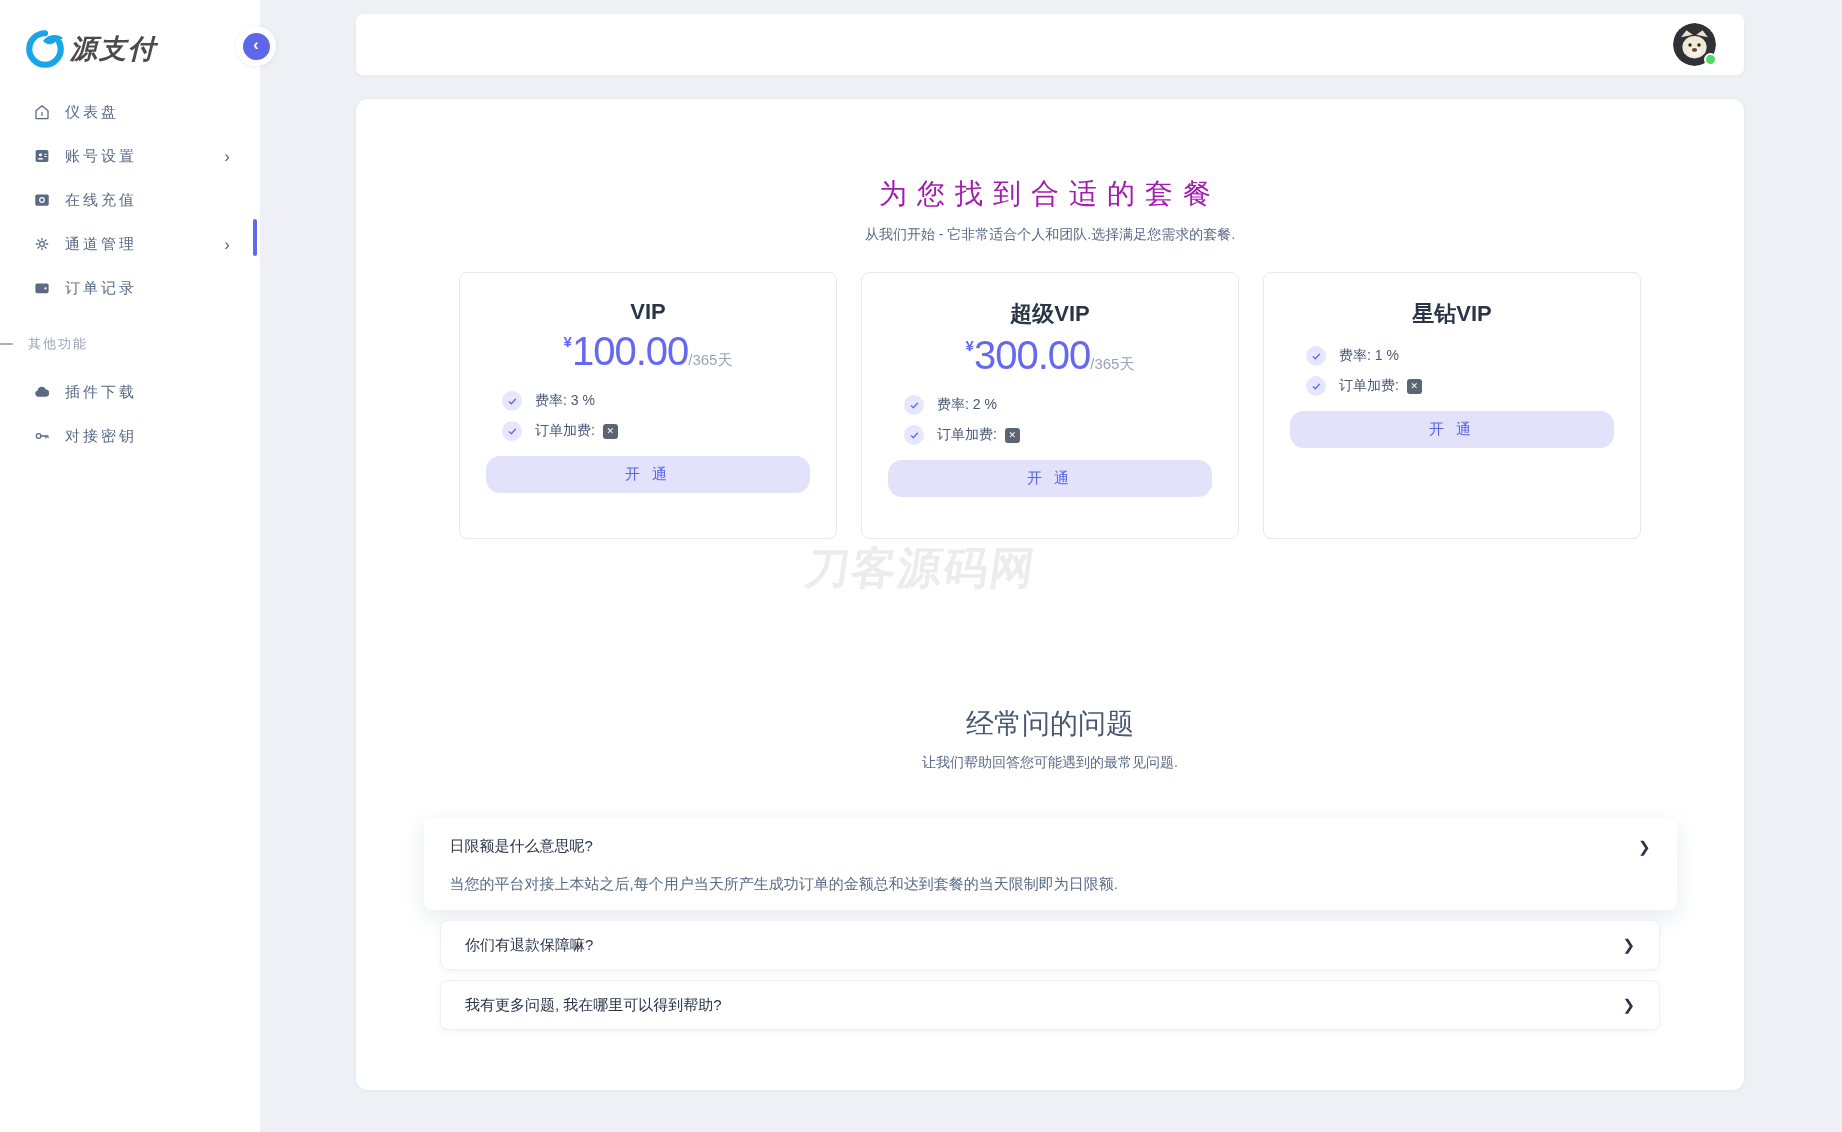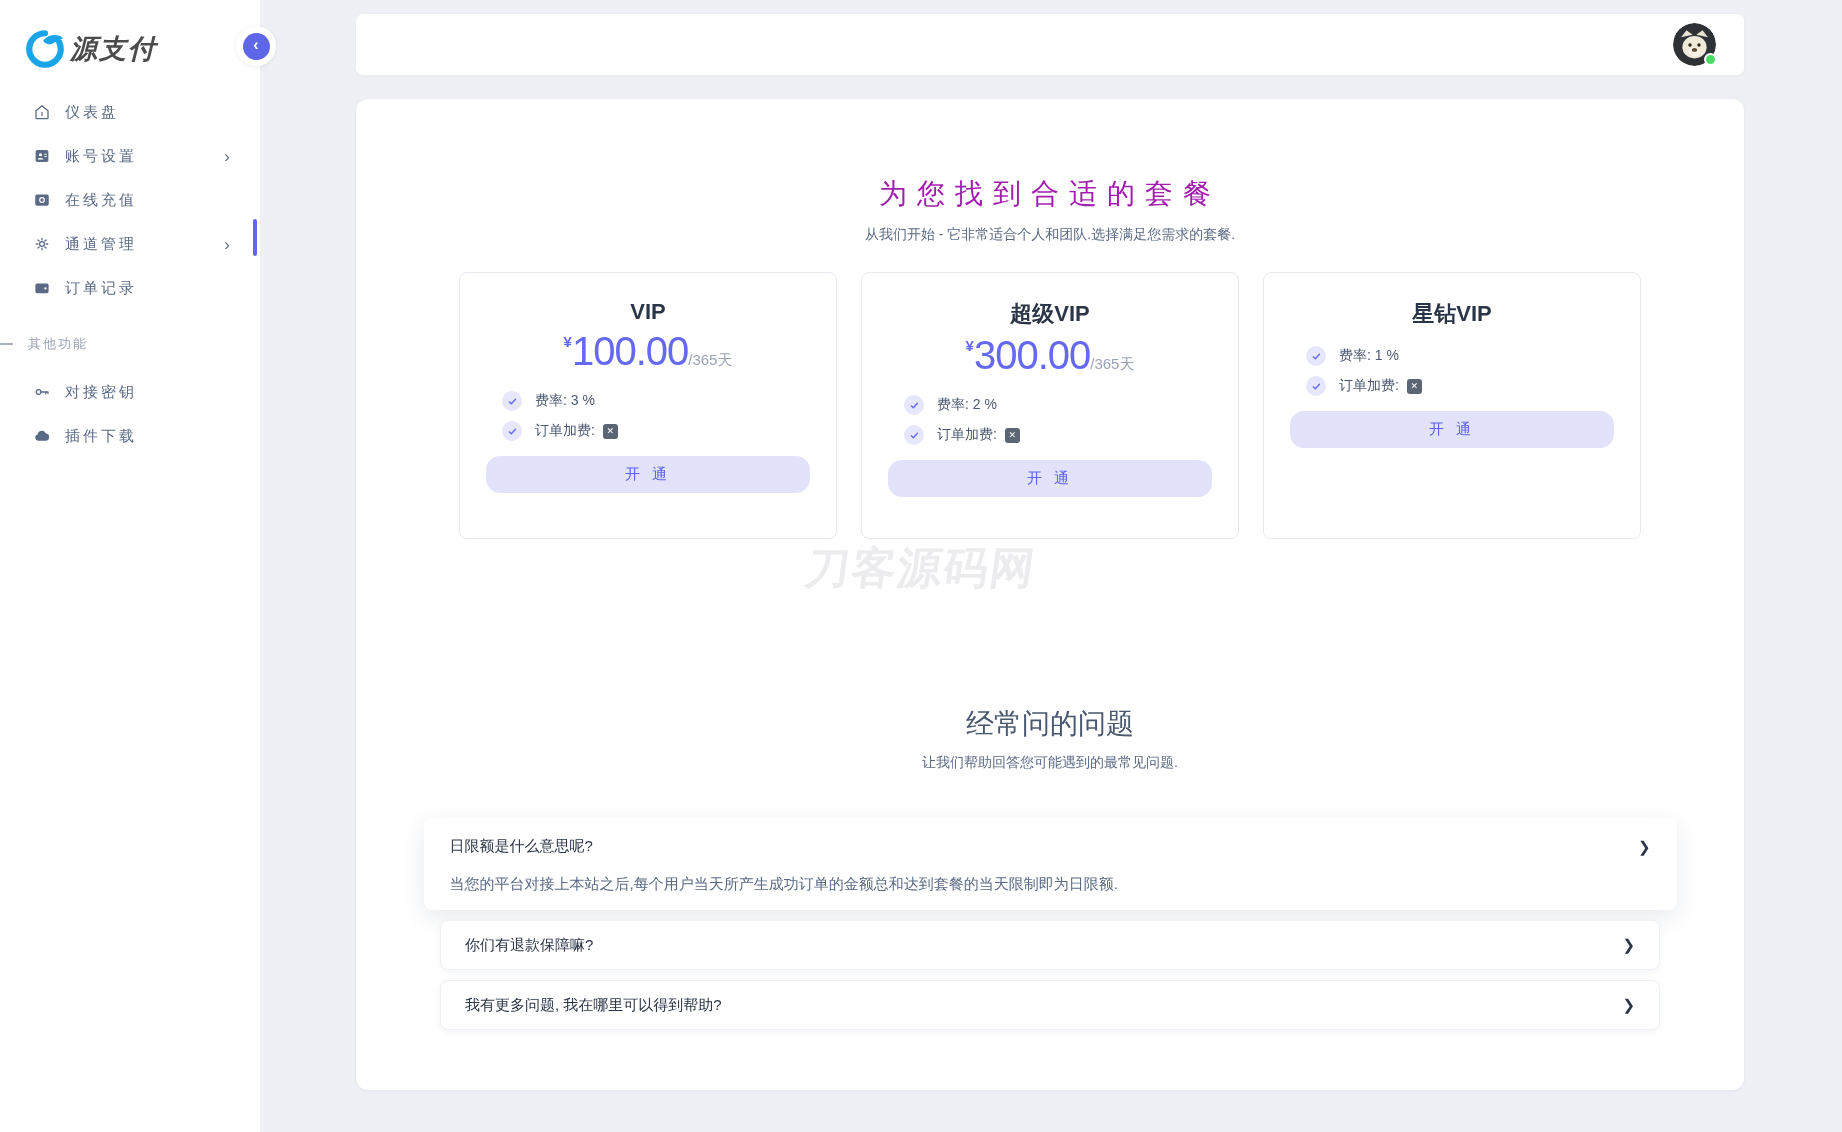--- a/index.html
+++ b/index.html
@@ -160,20 +160,20 @@
   <nav class="nav2">
     <div class="nav-item">
       <span class="nicon">
+        <svg viewBox="0 0 24 24">
+          <path d="M6.8 18.2a4.1 4.1 0 0 1-.6-8.1 5.6 5.6 0 0 1 10.9-1.4 4.3 4.3 0 0 1-.6 9.5z" fill="#5a6a85"></path>
+        </svg>
+      </span>
+      <span class="nlabel">插件下载</span>
+    </div>
+    <div class="nav-item">
+      <span class="nicon">
         <svg viewBox="0 0 24 24" fill="none" stroke="#5a6a85" stroke-width="1.7" stroke-linecap="round">
           <circle cx="7.5" cy="12" r="3.1"></circle>
           <path d="M10.6 12H20M17 12v2.6M20 12v2"></path>
         </svg>
       </span>
       <span class="nlabel">对接密钥</span>
-    </div>
-    <div class="nav-item">
-      <span class="nicon">
-        <svg viewBox="0 0 24 24">
-          <path d="M6.8 18.2a4.1 4.1 0 0 1-.6-8.1 5.6 5.6 0 0 1 10.9-1.4 4.3 4.3 0 0 1-.6 9.5z" fill="#5a6a85"></path>
-        </svg>
-      </span>
-      <span class="nlabel">插件下载</span>
     </div>
   </nav>
 

